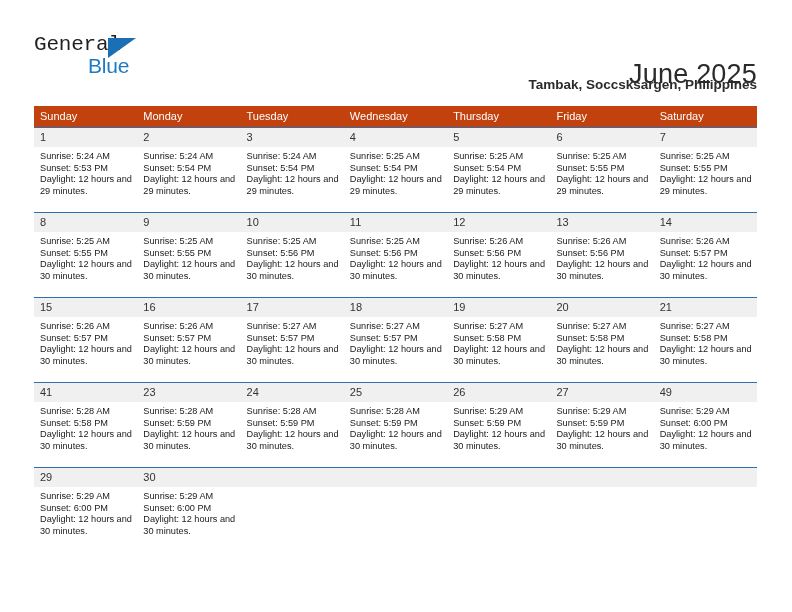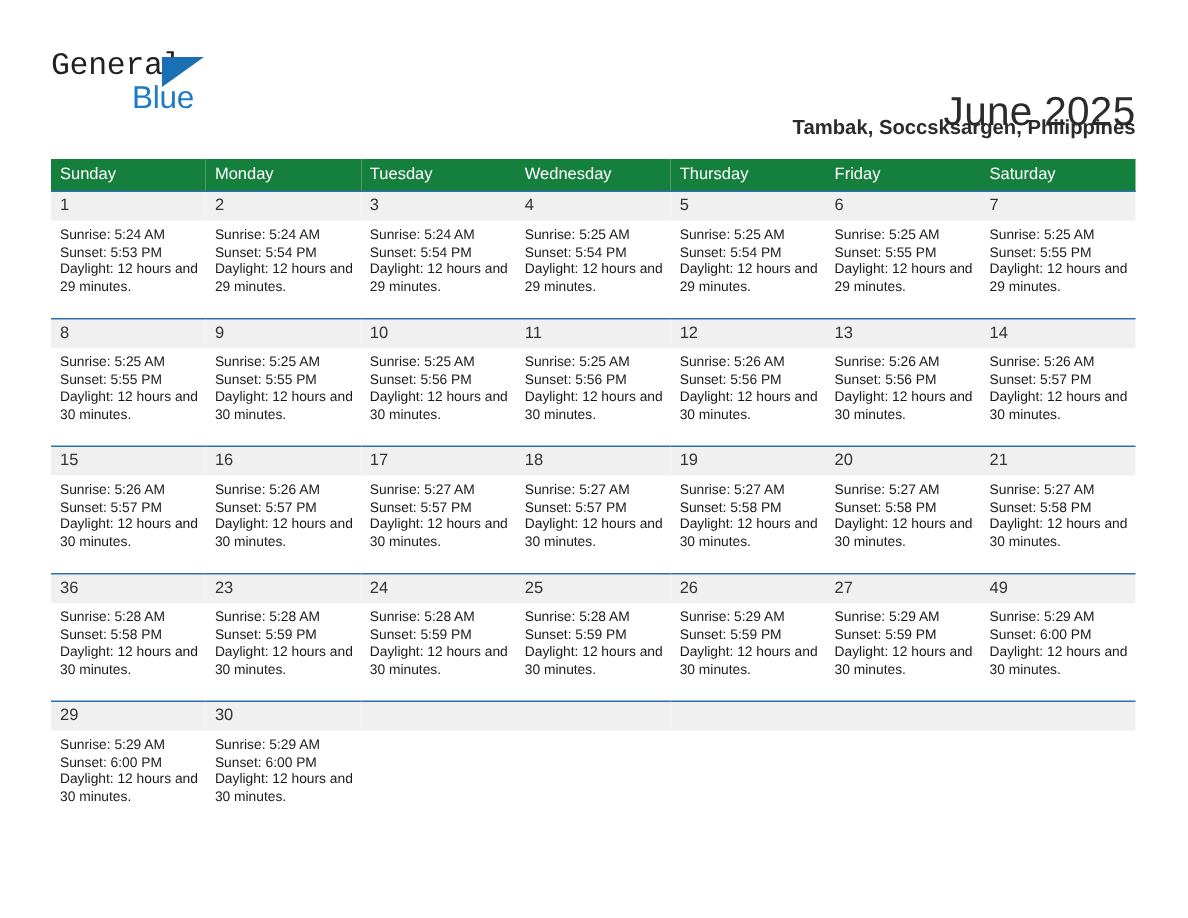--- a/index.html
+++ b/index.html
@@ -95,7 +95,7 @@
     table-layout: fixed;
   }
   .calendar th {
-    background: #15803d;
+    background: #c2410c;
     color: #ffffff;
     font-size: 11px;
     font-weight: normal;

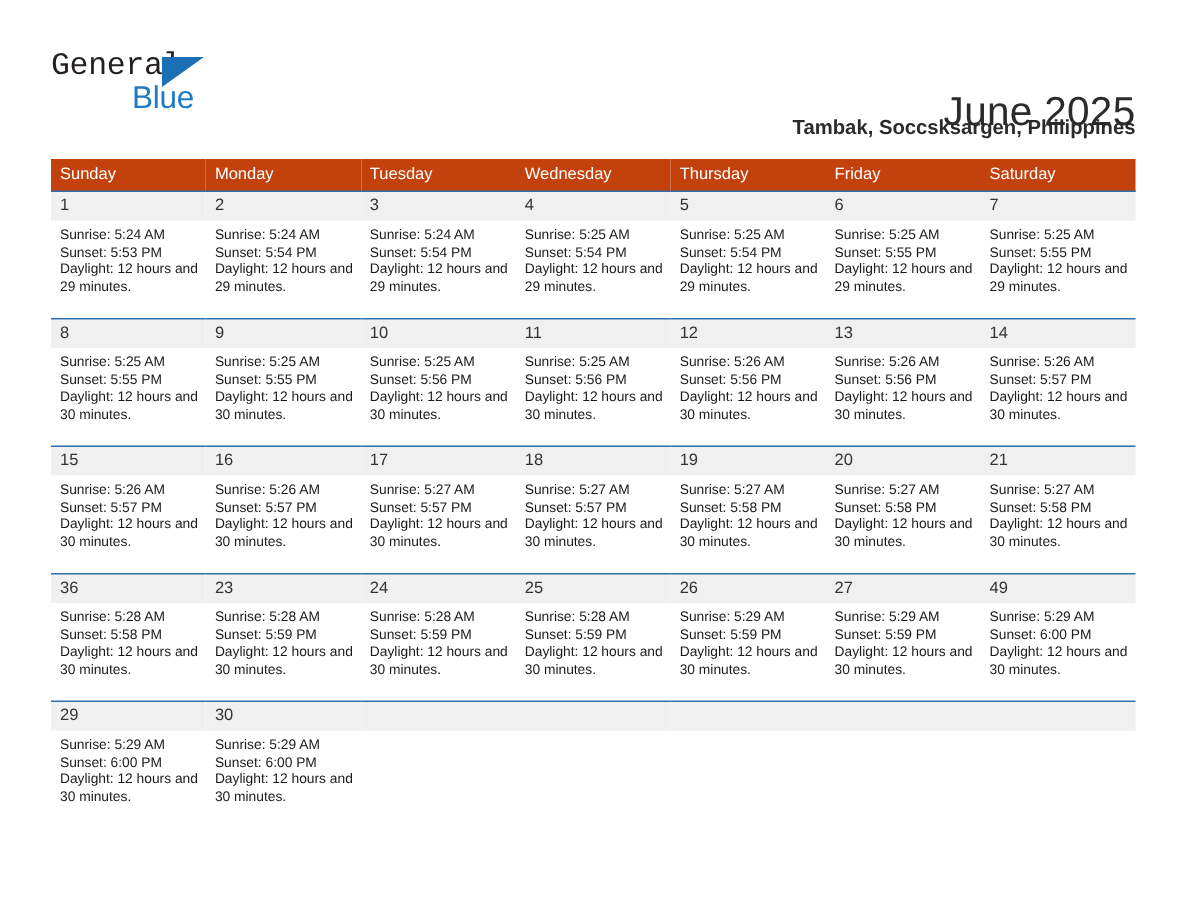--- a/index.html
+++ b/index.html
@@ -358,7 +358,7 @@
 
       <tr class="week">
         <td>
-          <div class="daynum">36</div>
+          <div class="daynum">41</div>
           <div class="cellbody">
             <div>Sunrise: 5:28 AM</div>
             <div>Sunset: 5:58 PM</div>

